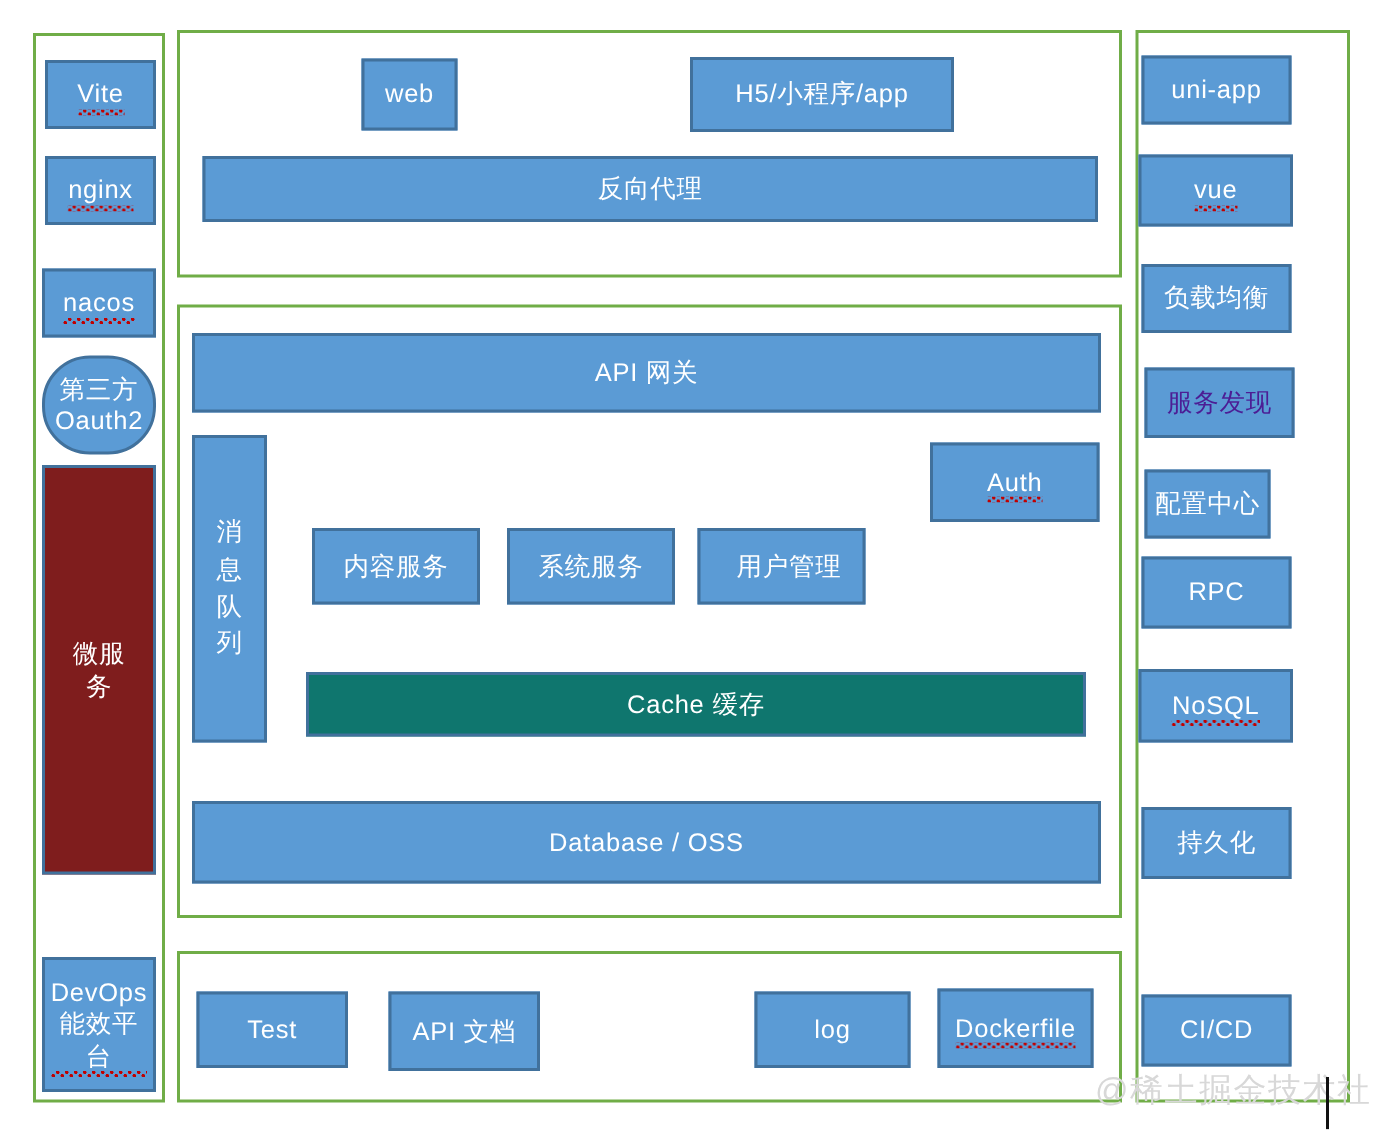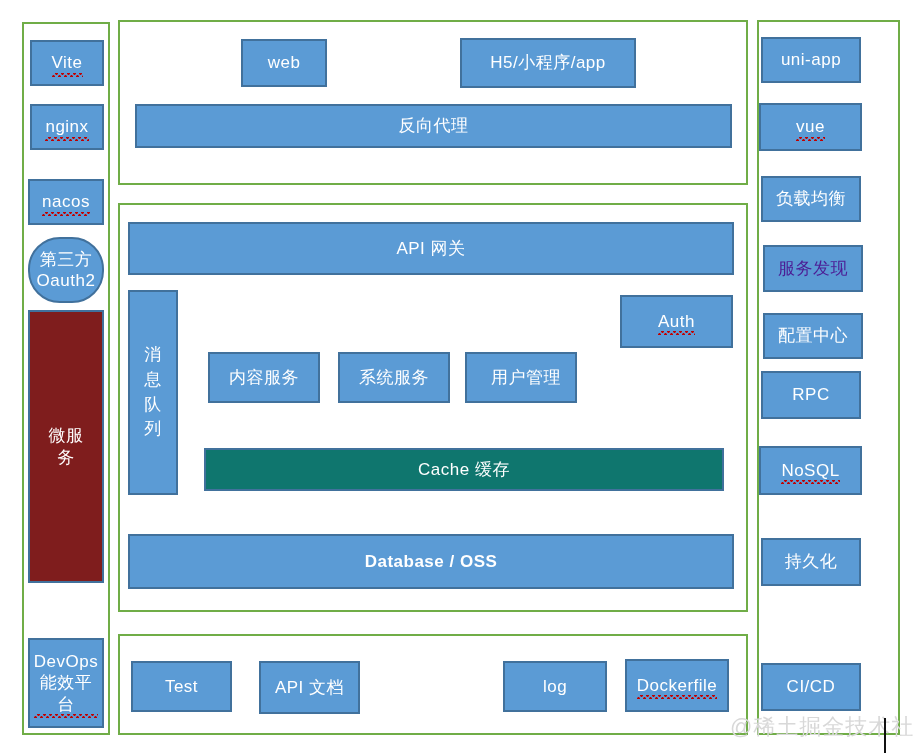--- a/index.html
+++ b/index.html
@@ -106,7 +106,7 @@
     <div class="box" style="left: 28px; top: 638px; width: 76px; height: 90px; background: rgb(91, 155, 213); border-color: rgb(65, 113, 156); color: rgb(255, 255, 255);"><span class="sq">DevOps
 能效平
 台</span></div>
-    <div class="box" style="left: 241px; top: 39px; width: 86px; height: 48px; background: rgb(91, 155, 213); border-color: rgb(65, 113, 156); color: rgb(255, 255, 255);"><span>web</span></div>
+    <div class="box" style="left: 241px; top: 39px; width: 64px; height: 48px; background: rgb(91, 155, 213); border-color: rgb(65, 113, 156); color: rgb(255, 255, 255);"><span>web</span></div>
     <div class="box" style="left: 460px; top: 38px; width: 176px; height: 50px; background: rgb(91, 155, 213); border-color: rgb(65, 113, 156); color: rgb(255, 255, 255);"><span>H5/小程序/app</span></div>
     <div class="box" style="left: 135px; top: 104px; width: 597px; height: 44px; background: rgb(91, 155, 213); border-color: rgb(65, 113, 156); color: rgb(255, 255, 255);"><span>反向代理</span></div>
     <div class="box" style="left: 128px; top: 222px; width: 606px; height: 53px; background: rgb(91, 155, 213); border-color: rgb(65, 113, 156); color: rgb(255, 255, 255);"><span>API 网关</span></div>

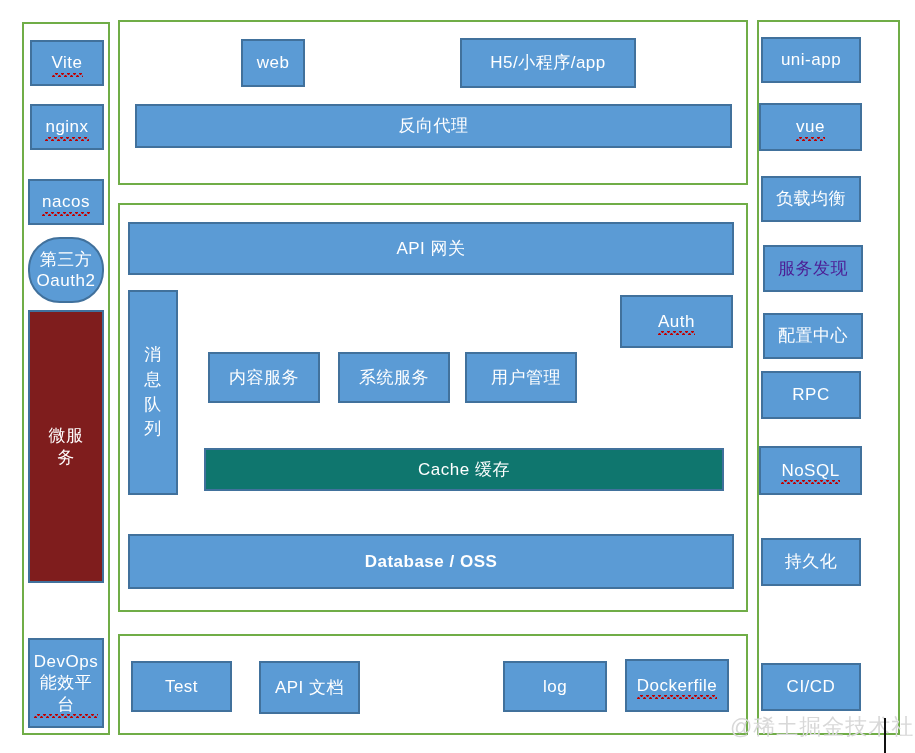--- a/index.html
+++ b/index.html
@@ -128,7 +128,7 @@
     <div class="box" style="left: 759px; top: 103px; width: 103px; height: 48px; background: rgb(91, 155, 213); border-color: rgb(65, 113, 156); color: rgb(255, 255, 255);"><span class="sq">vue</span></div>
     <div class="box" style="left: 761px; top: 176px; width: 100px; height: 46px; background: rgb(91, 155, 213); border-color: rgb(65, 113, 156); color: rgb(255, 255, 255);"><span>负载均衡</span></div>
     <div class="box" style="left: 763px; top: 245px; width: 100px; height: 47px; background: rgb(91, 155, 213); border-color: rgb(65, 113, 156); color: #4c1d95;"><span>服务发现</span></div>
-    <div class="box" style="left: 763px; top: 313px; width: 100px; height: 46px; background: rgb(91, 155, 213); border-color: rgb(65, 113, 156); color: rgb(255, 255, 255);"><span>配置中心</span></div>
+    <div class="box" style="left: 763px; top: 313px; width: 84px; height: 46px; background: rgb(91, 155, 213); border-color: rgb(65, 113, 156); color: rgb(255, 255, 255);"><span>配置中心</span></div>
     <div class="box" style="left: 761px; top: 371px; width: 100px; height: 48px; background: rgb(91, 155, 213); border-color: rgb(65, 113, 156); color: rgb(255, 255, 255);"><span>RPC</span></div>
     <div class="box" style="left: 759px; top: 446px; width: 103px; height: 49px; background: rgb(91, 155, 213); border-color: rgb(65, 113, 156); color: rgb(255, 255, 255);"><span class="sq">NoSQL</span></div>
     <div class="box" style="left: 761px; top: 538px; width: 100px; height: 48px; background: rgb(91, 155, 213); border-color: rgb(65, 113, 156); color: rgb(255, 255, 255);"><span>持久化</span></div>

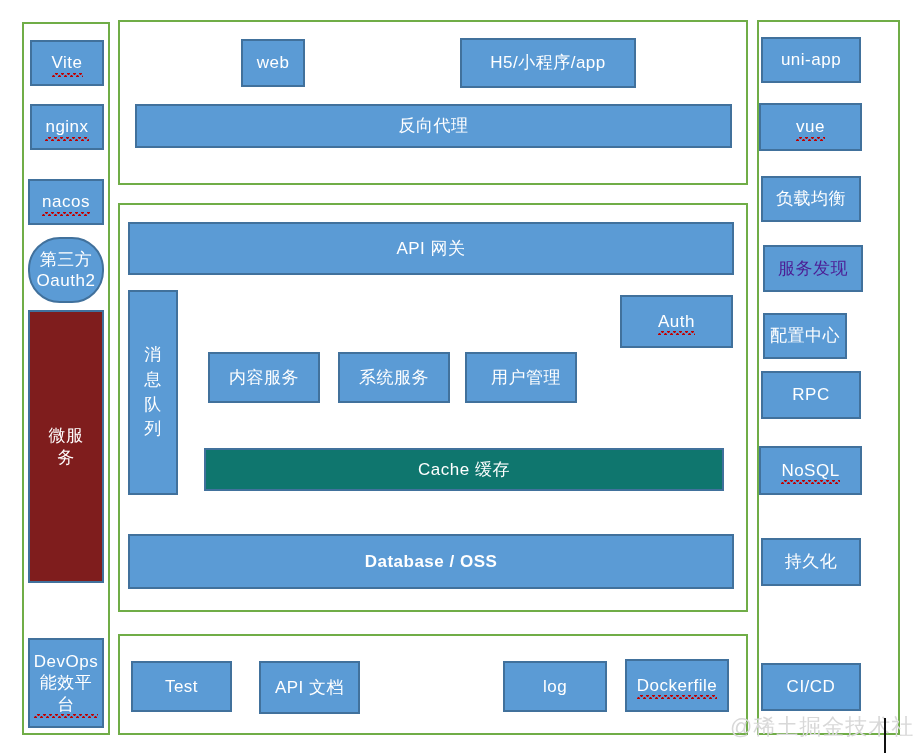--- a/index.html
+++ b/index.html
@@ -119,7 +119,7 @@
     <div class="box" style="left: 338px; top: 352px; width: 112px; height: 51px; background: rgb(91, 155, 213); border-color: rgb(65, 113, 156); color: rgb(255, 255, 255);"><span>系统服务</span></div>
     <div class="box" style="left: 465px; top: 352px; width: 112px; height: 51px; background: rgb(91, 155, 213); border-color: rgb(65, 113, 156); color: rgb(255, 255, 255); padding-left: 12px;"><span>用户管理</span></div>
     <div class="box" style="left: 204px; top: 448px; width: 520px; height: 43px; background: #0f766e; border-color: rgb(65, 113, 156); color: rgb(255, 255, 255);"><span>Cache  缓存</span></div>
-    <div class="box" style="left: 128px; top: 534px; width: 606px; height: 55px; background: rgb(91, 155, 213); border-color: rgb(65, 113, 156); color: rgb(255, 255, 255); font-weight: bold;"><span>Database / OSS</span></div>
+    <div class="box" style="left: 128px; top: 534px; width: 606px; height: 55px; background: rgb(91, 155, 213); border-color: rgb(65, 113, 156); color: rgb(255, 255, 255);"><span>Database / OSS</span></div>
     <div class="box" style="left: 131px; top: 661px; width: 101px; height: 51px; background: rgb(91, 155, 213); border-color: rgb(65, 113, 156); color: rgb(255, 255, 255);"><span>Test</span></div>
     <div class="box" style="left: 259px; top: 661px; width: 101px; height: 53px; background: rgb(91, 155, 213); border-color: rgb(65, 113, 156); color: rgb(255, 255, 255);"><span>API 文档</span></div>
     <div class="box" style="left: 503px; top: 661px; width: 104px; height: 51px; background: rgb(91, 155, 213); border-color: rgb(65, 113, 156); color: rgb(255, 255, 255);"><span>log</span></div>

